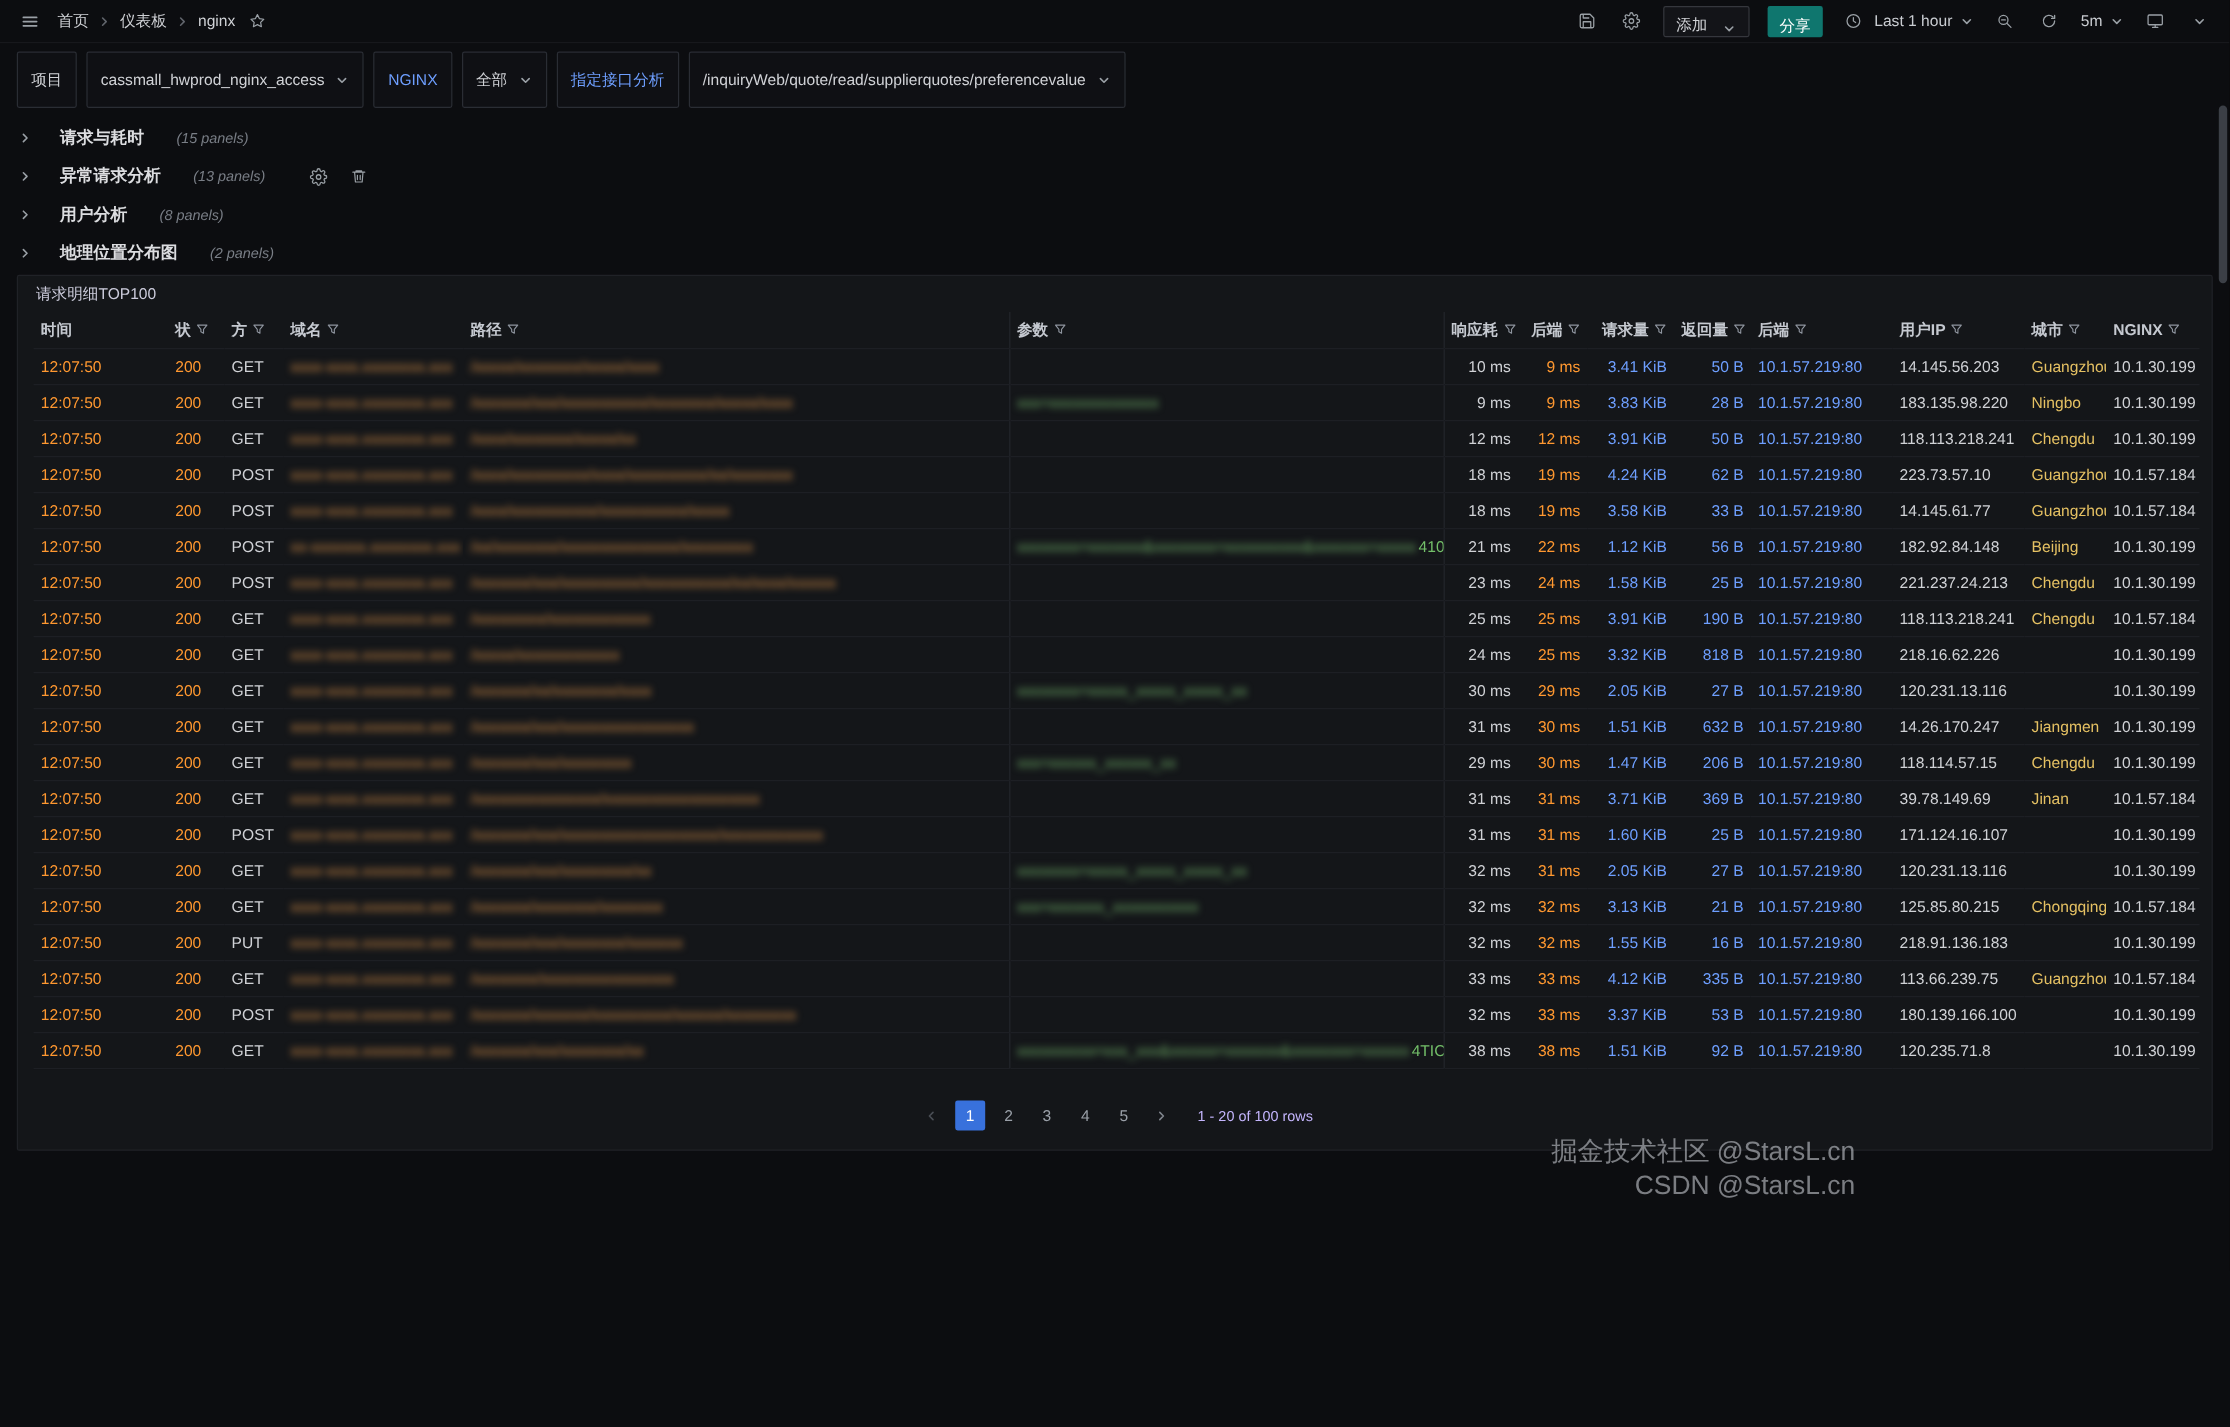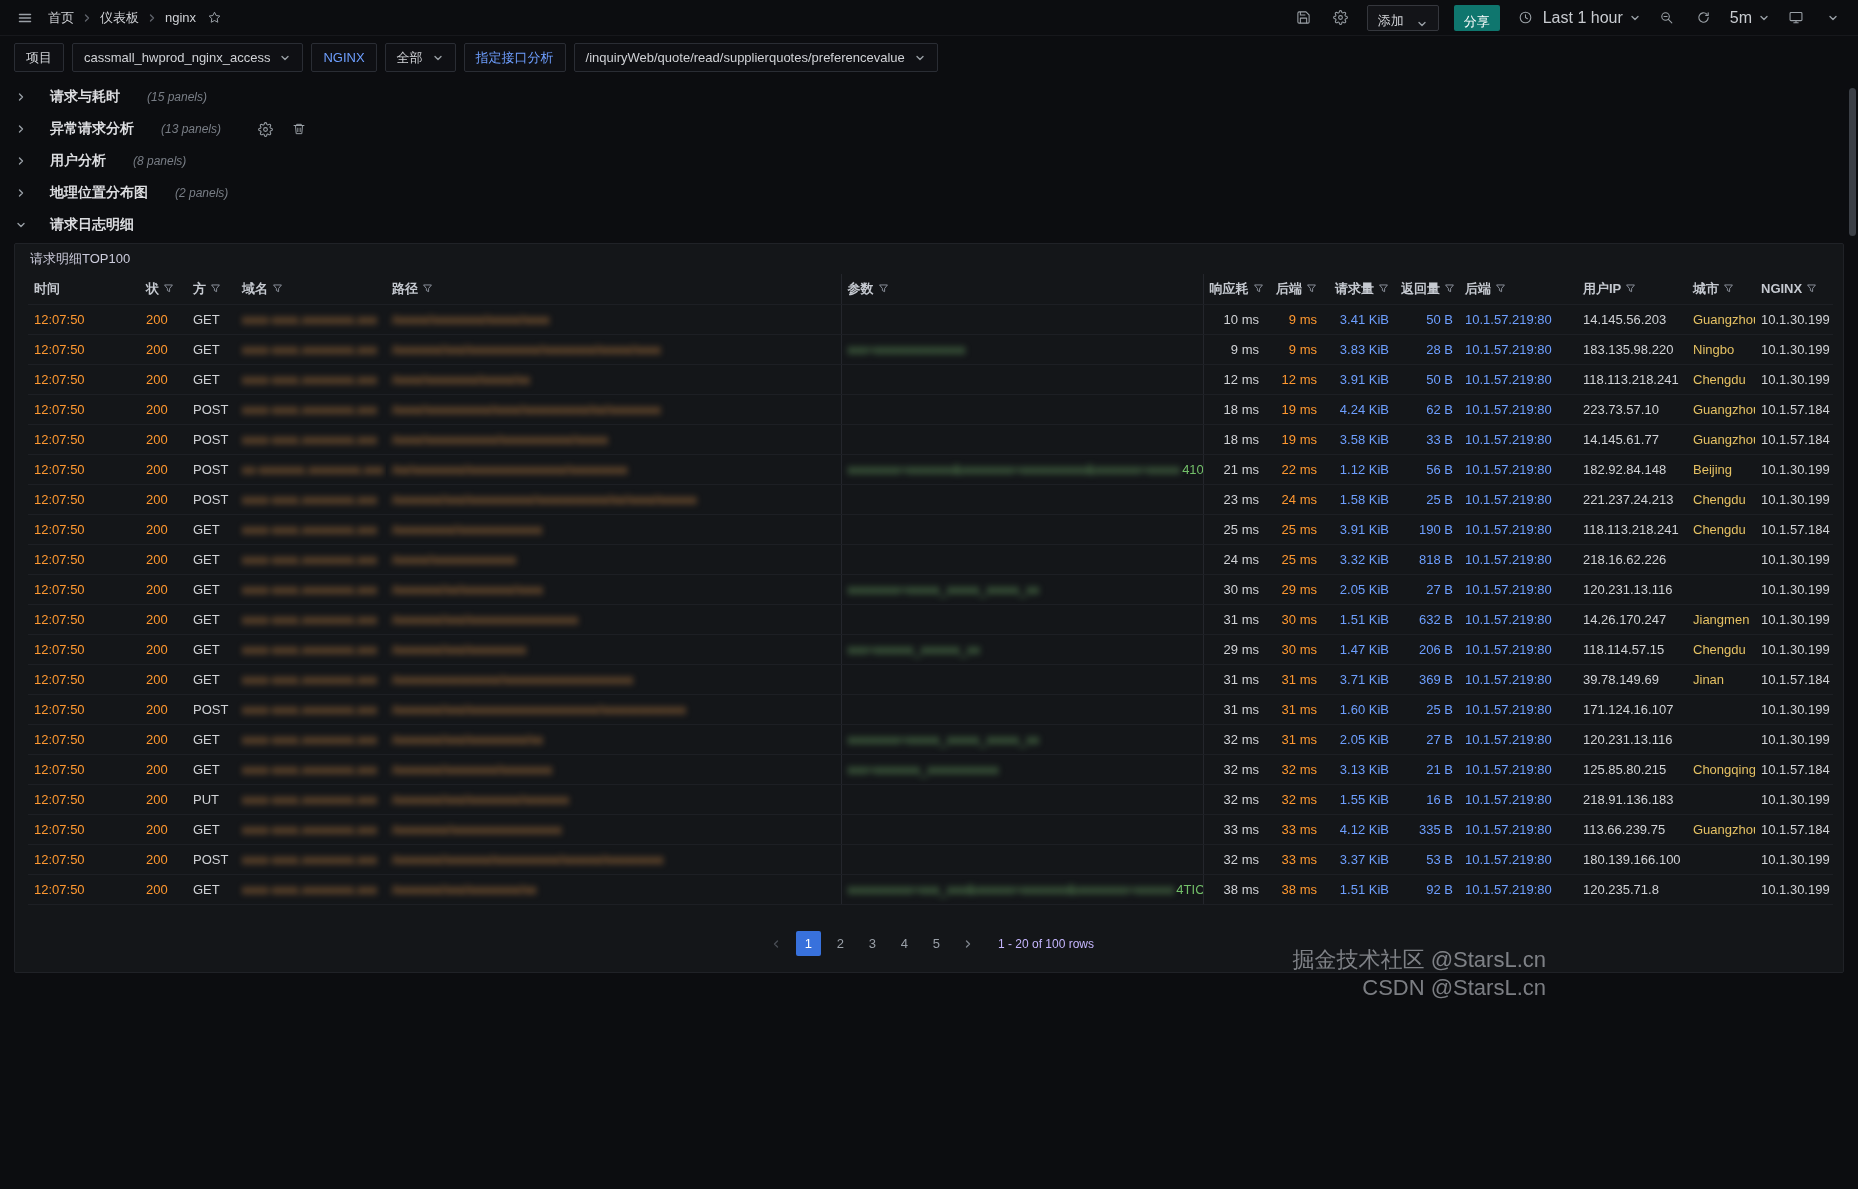--- a/index.html
+++ b/index.html
@@ -17,7 +17,7 @@
   .btn{display:inline-flex;align-items:flex-end;gap:12px;height:26px;padding:0 10px;border-radius:2px;font-size:13px;cursor:pointer;border:none;background:transparent;color:#d0d2d6;font-family:inherit}
   .btn-dark{border:1px solid #35373d;background:#131418}
   .btn-primary{background:#0f766e;color:#fff}
-  .tp{display:flex;align-items:center;gap:6px;font-size:16px;color:#c9ccd1;cursor:pointer;white-space:nowrap}
+  .tp{display:flex;align-items:center;gap:6px;font-size:13px;color:#c9ccd1;cursor:pointer;white-space:nowrap}
   .cw{display:inline-flex;color:#9aa0a6}
 
   

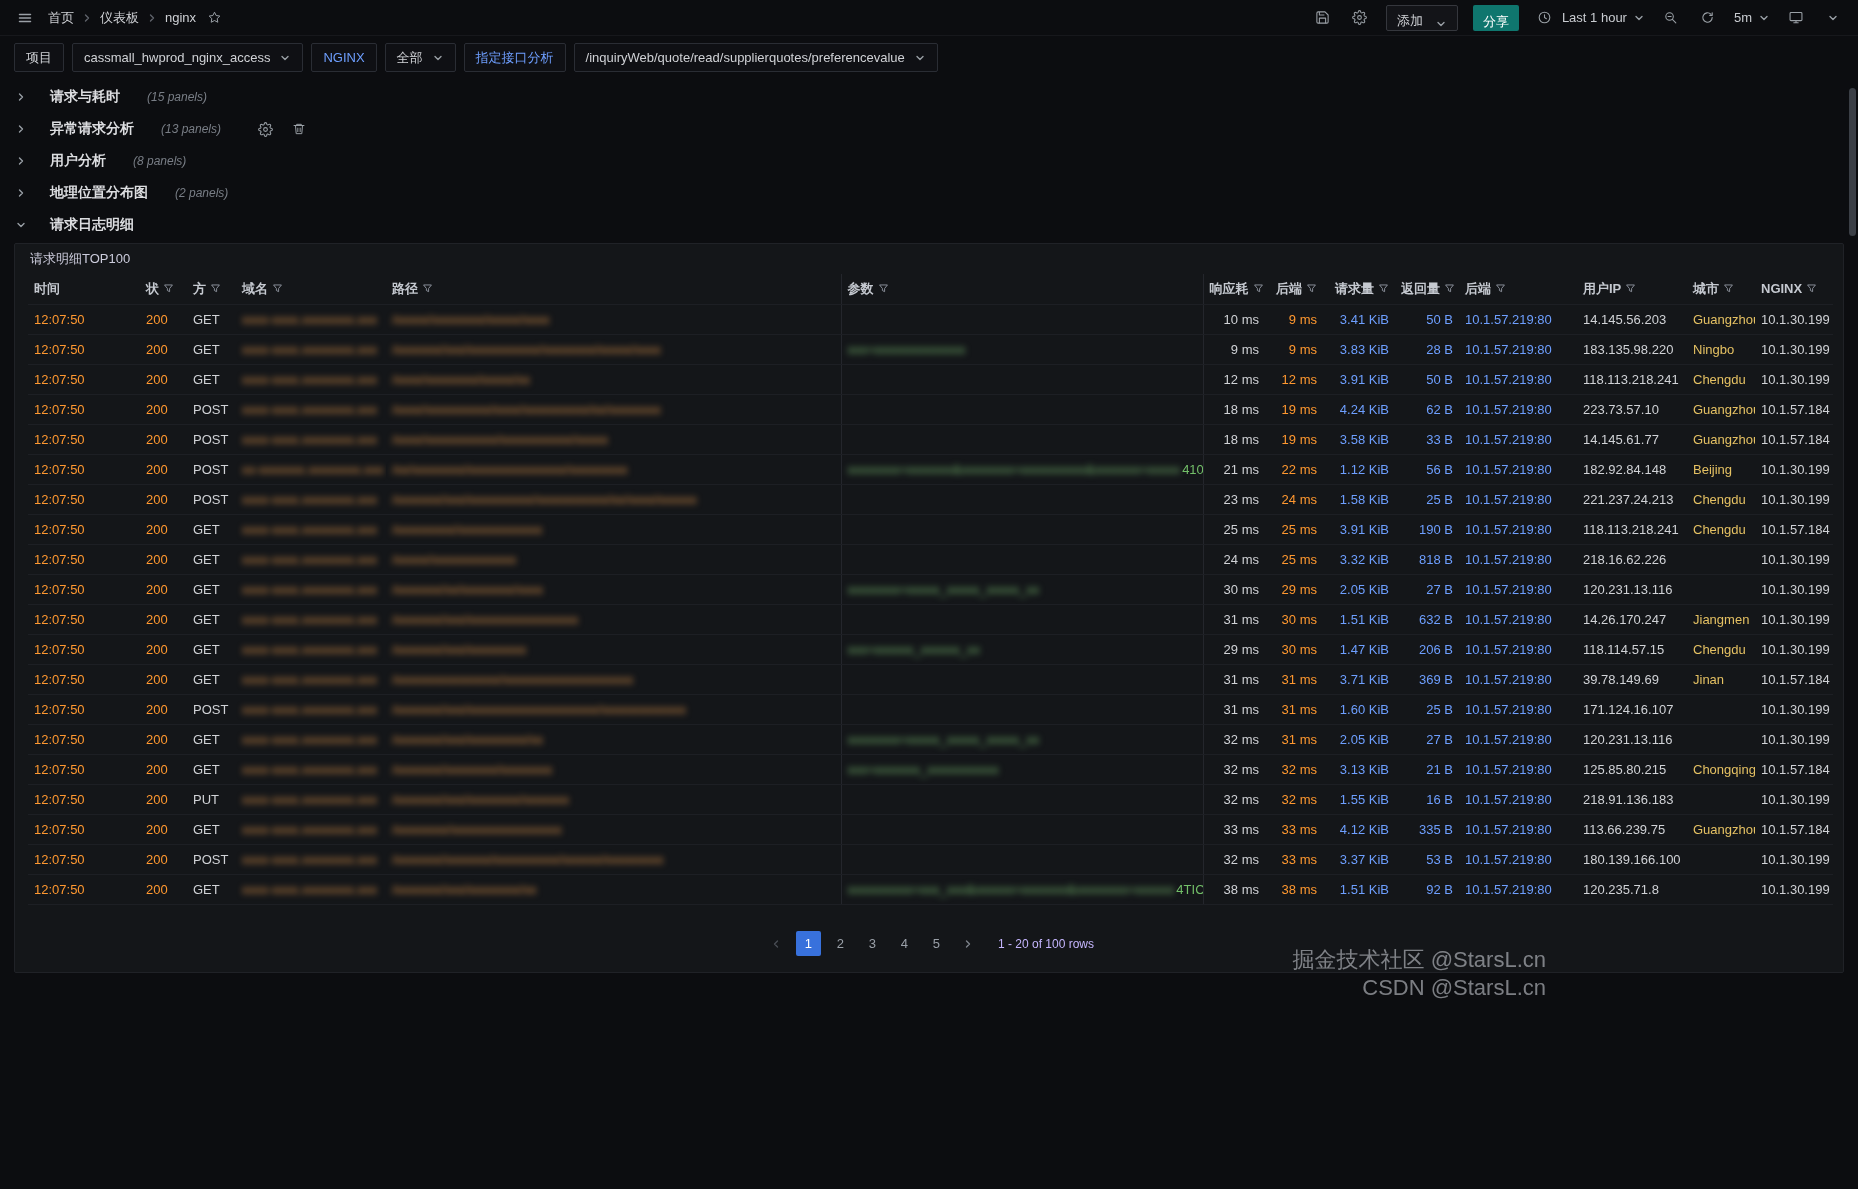--- a/index.html
+++ b/index.html
@@ -22,7 +22,7 @@
 
   
   .varbar{display:flex;align-items:center;gap:8px;padding:7px 14px}
-  .chip{display:inline-flex;align-items:center;gap:9px;height:29px;padding:0 11px;border:1px solid #2a2d34;border-radius:2px;background:#0f1014;font-size:13px;color:#d0d2d6;white-space:nowrap}
+  .chip{display:inline-flex;align-items:center;gap:9px;height:47px;padding:0 11px;border:1px solid #2a2d34;border-radius:2px;background:#0f1014;font-size:13px;color:#d0d2d6;white-space:nowrap}
   .chip.accent{color:#6e9fff}
   .chip.select{cursor:pointer}
 

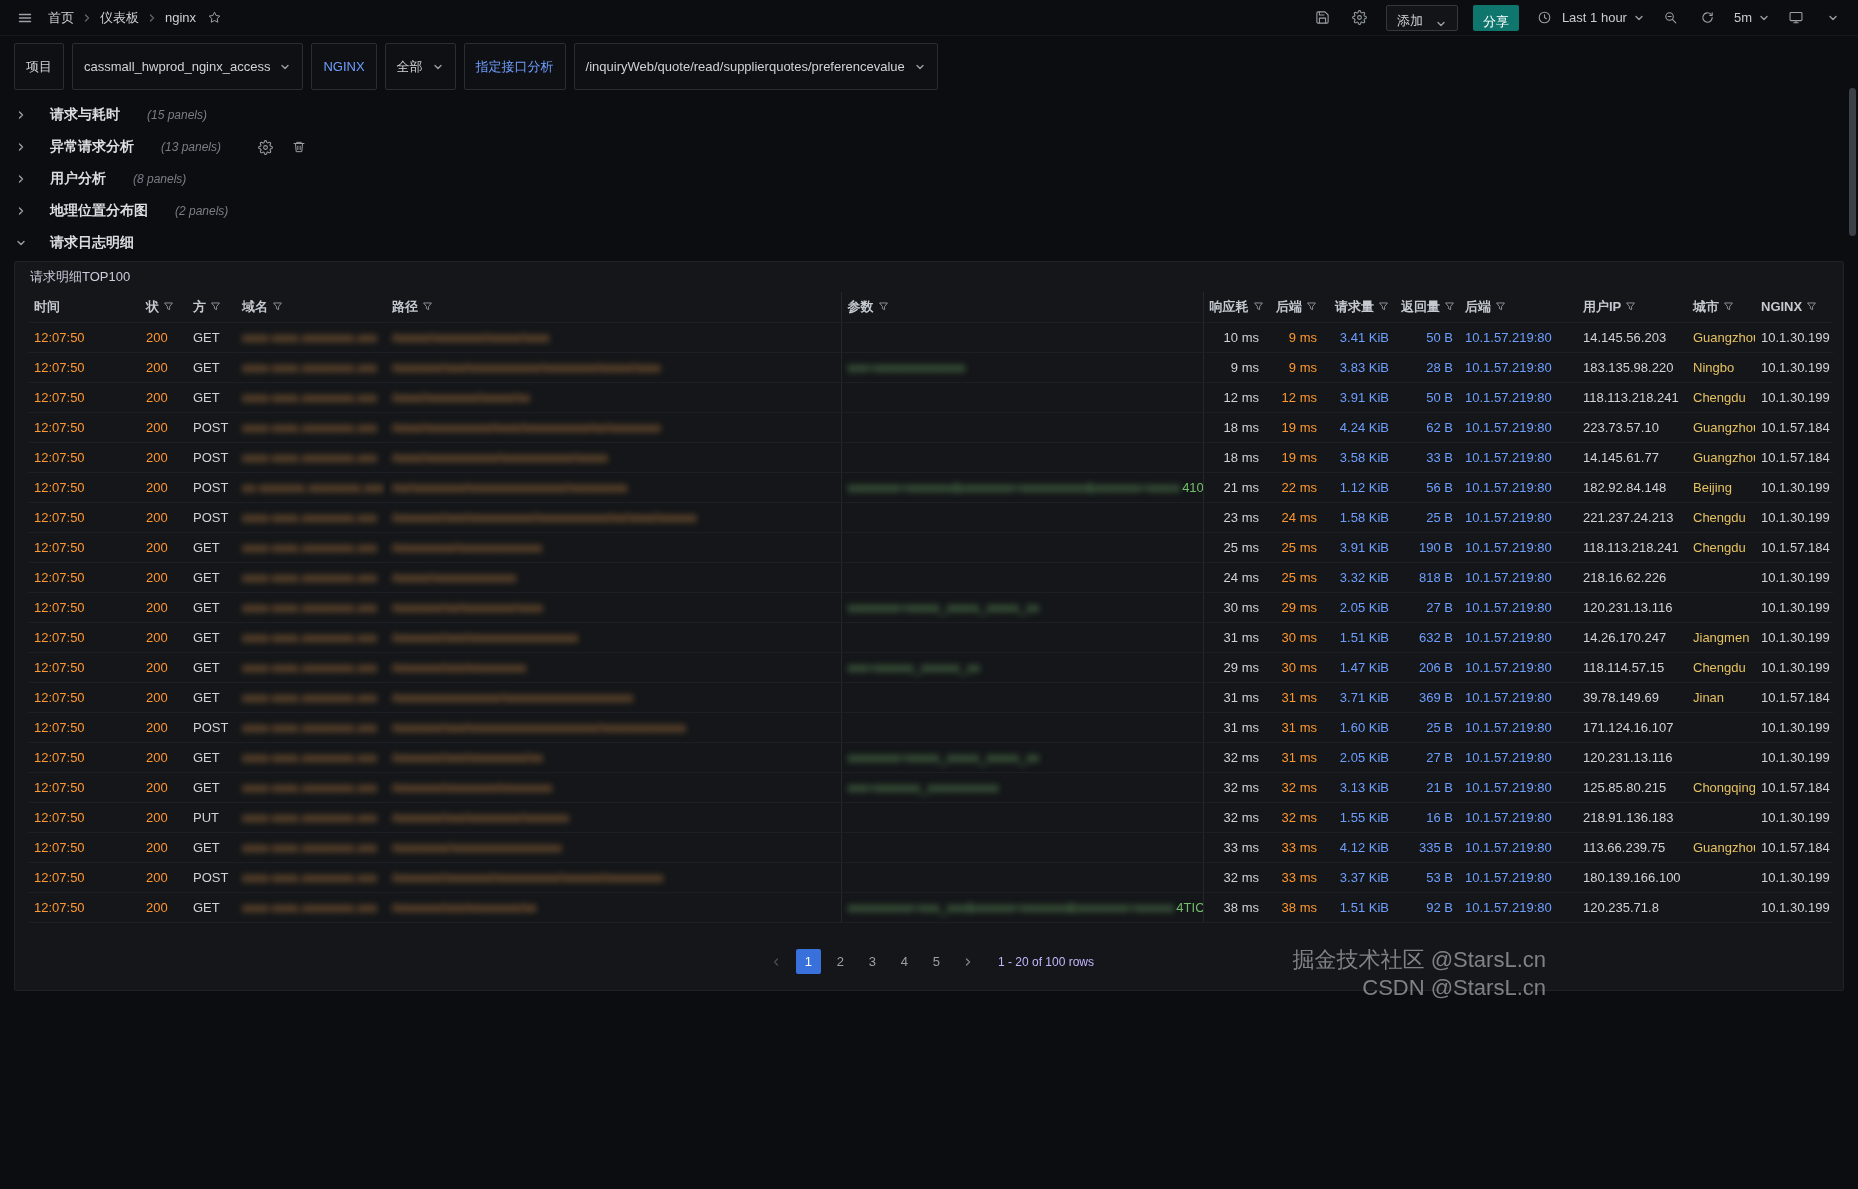--- a/index.html
+++ b/index.html
@@ -259,14 +259,6 @@
         <span class="section-title">地理位置分布图</span>
         <span class="section-count">(2 panels)</span>
       </div>
-      <div class="section-row">
-        <span class="sec-chev">
-          <svg width="12" height="12" viewBox="0 0 16 16" fill="none" stroke="currentColor" stroke-width="1.8" stroke-linecap="round" stroke-linejoin="round">
-            <path d="M4 6l4 4 4-4"></path>
-          </svg>
-        </span>
-        <span class="section-title">请求日志明细</span>
-      </div>
     </div>
 
   <section class="panel">

